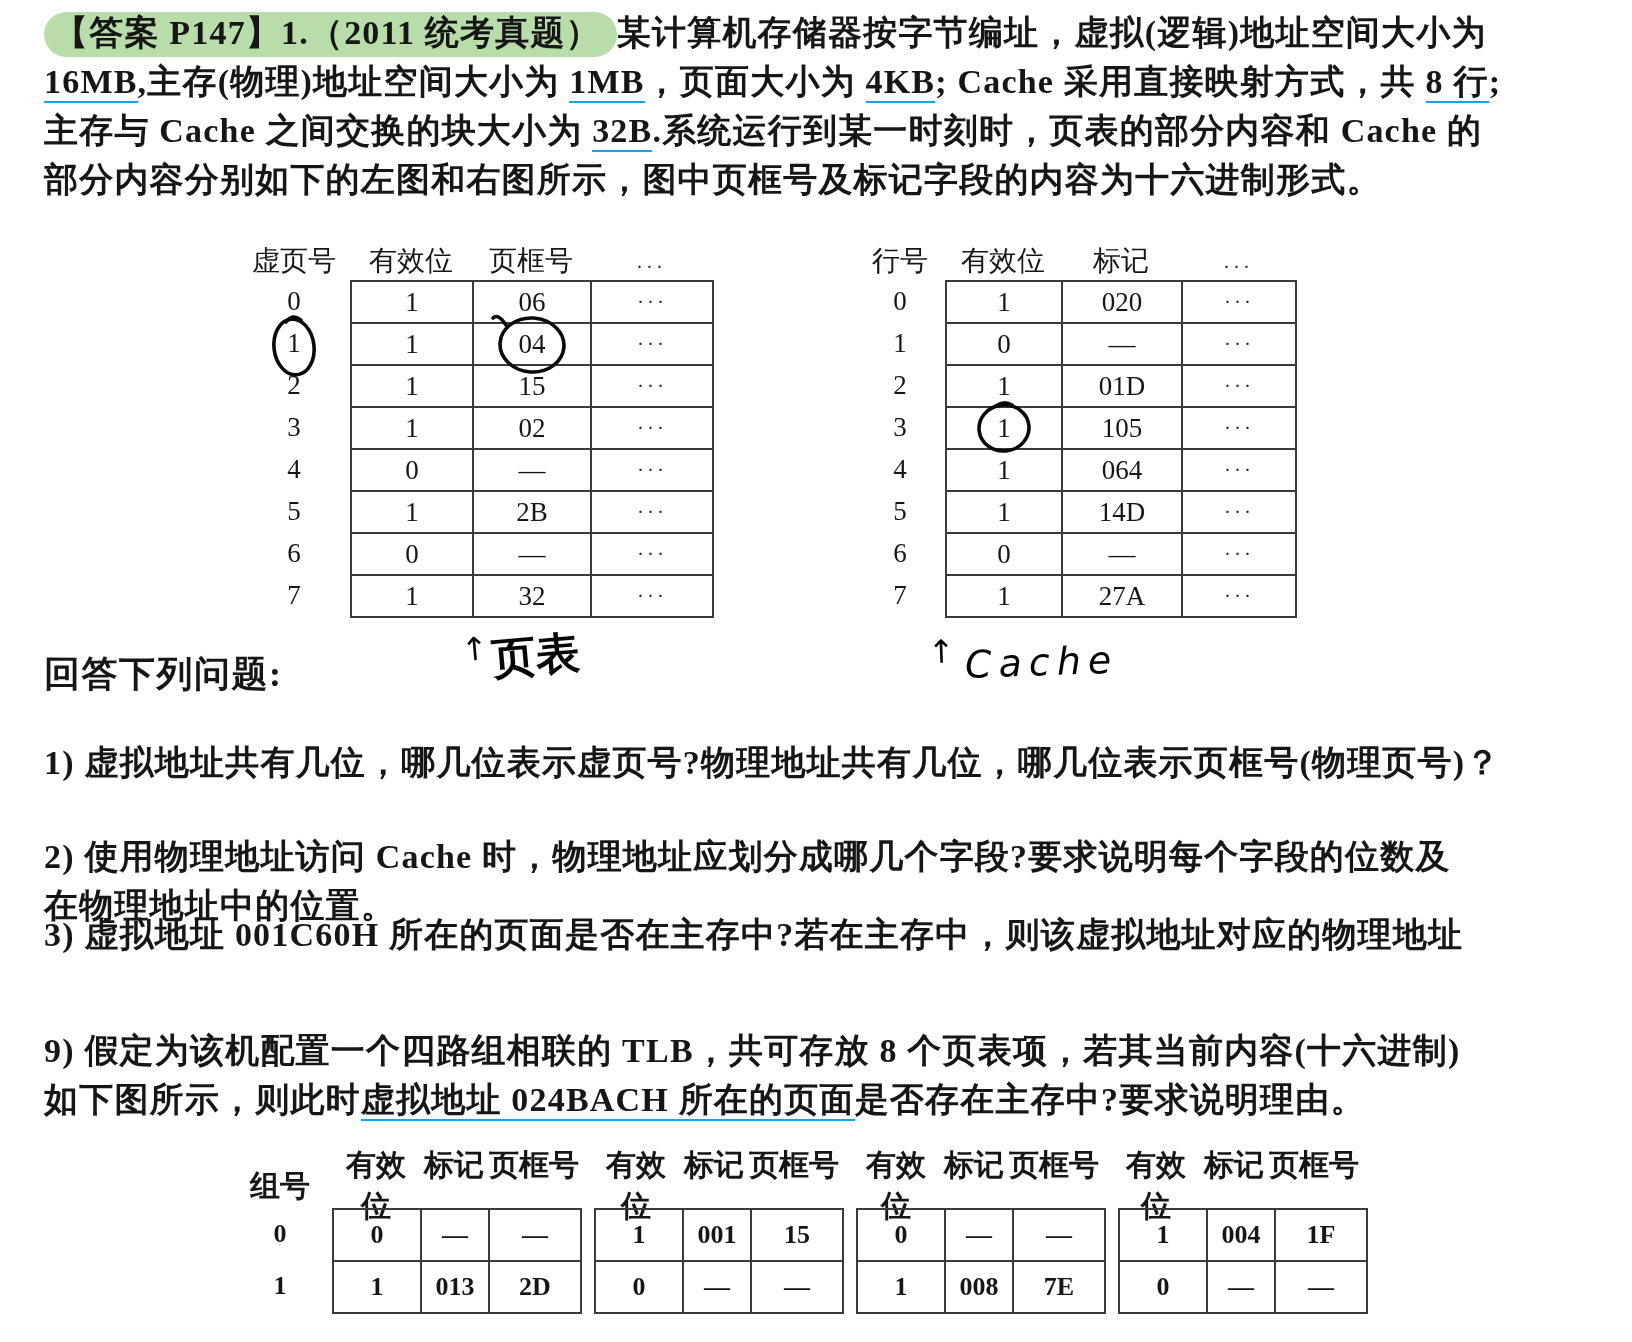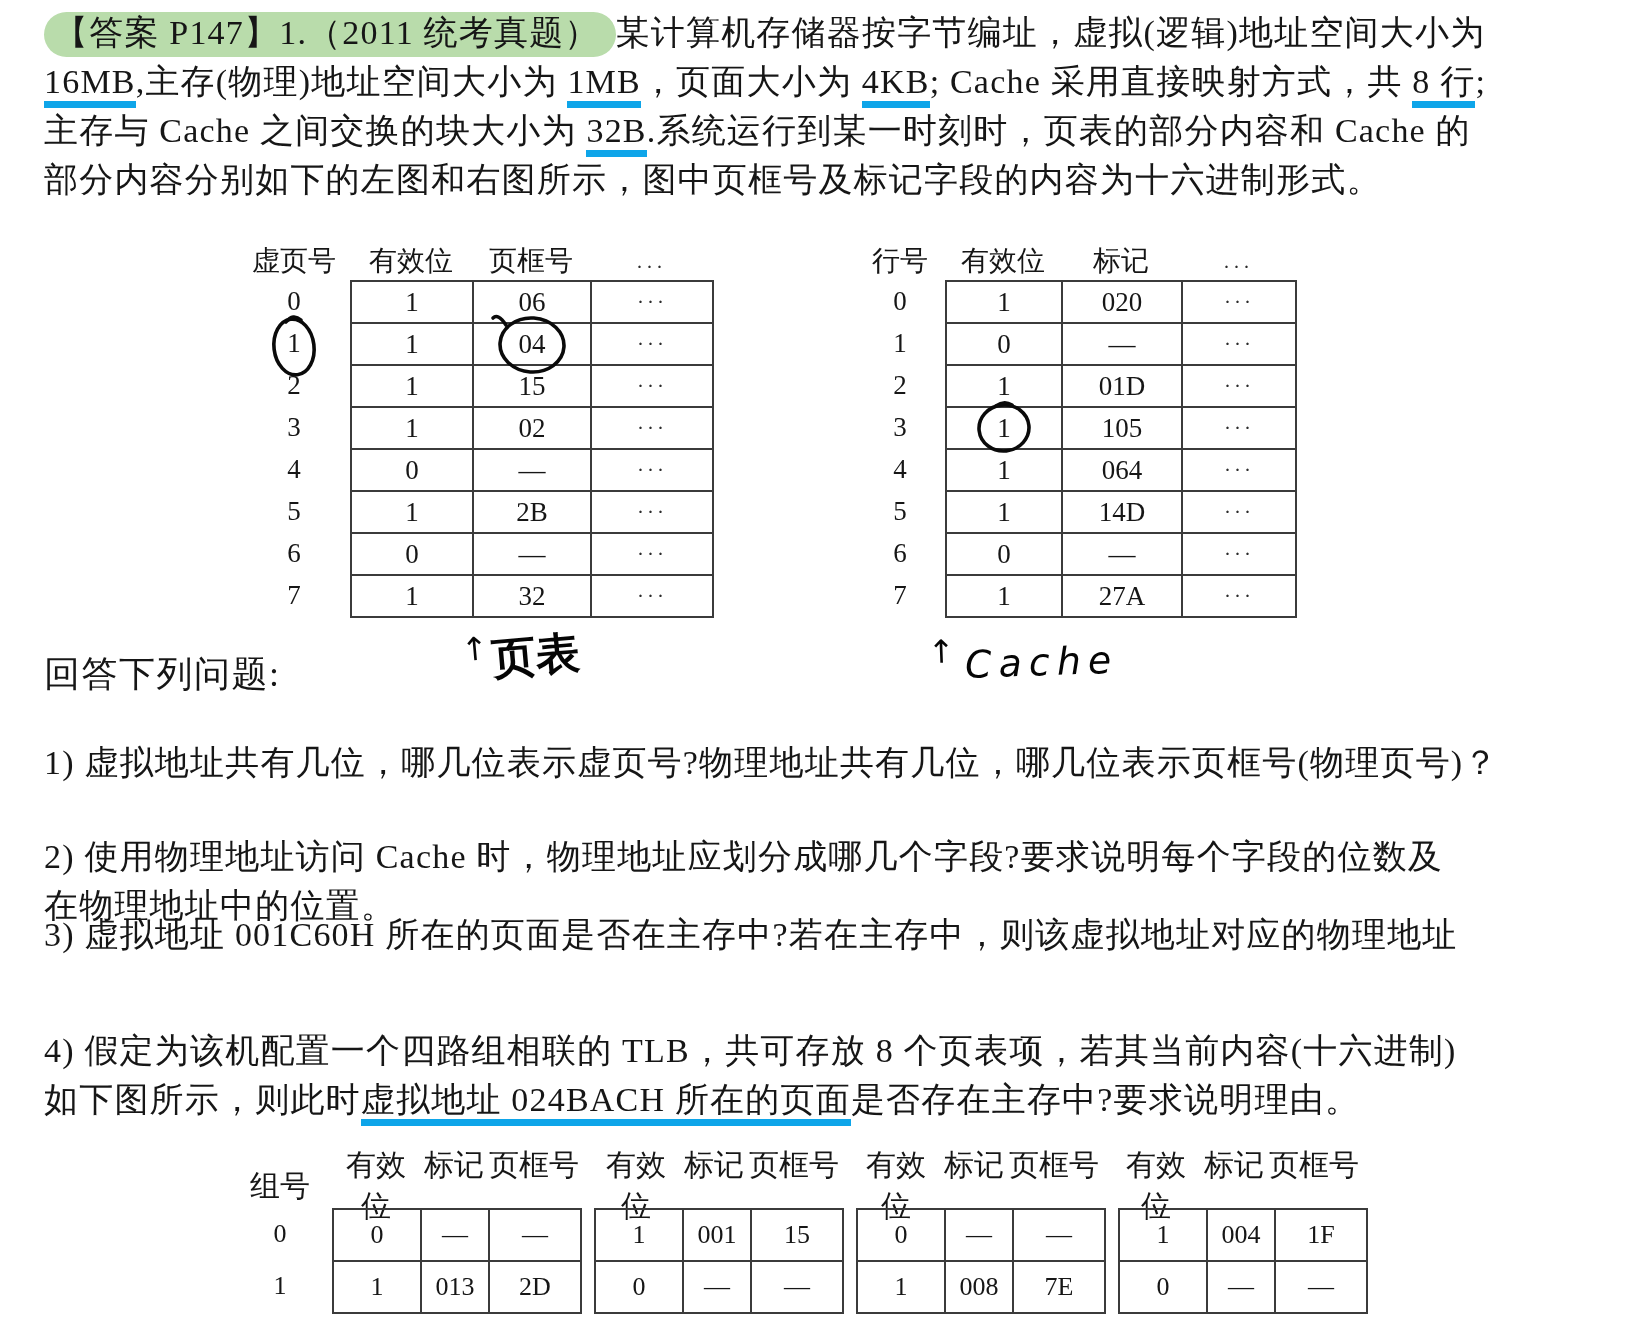--- a/index.html
+++ b/index.html
@@ -5,7 +5,7 @@
   html,body{margin:0;padding:0;background:#ffffff;}
   .page{position:relative;width:1632px;height:1342px;background:#fff;color:#161616;
         font-family:"Liberation Serif","DejaVu Serif",serif;overflow:hidden;}
-  .abs{position:absolute;}
+  .abs{position:absolute;font-weight:bold;}
   .line{white-space:nowrap;font-size:34px;line-height:49px;letter-spacing:1.2px;}
   .hl{background:#b9dcab;border-radius:26px;padding:2px 16px 6px 10px;}
   .u{border-bottom:7px solid #0ea5e9;padding-bottom:1px;}

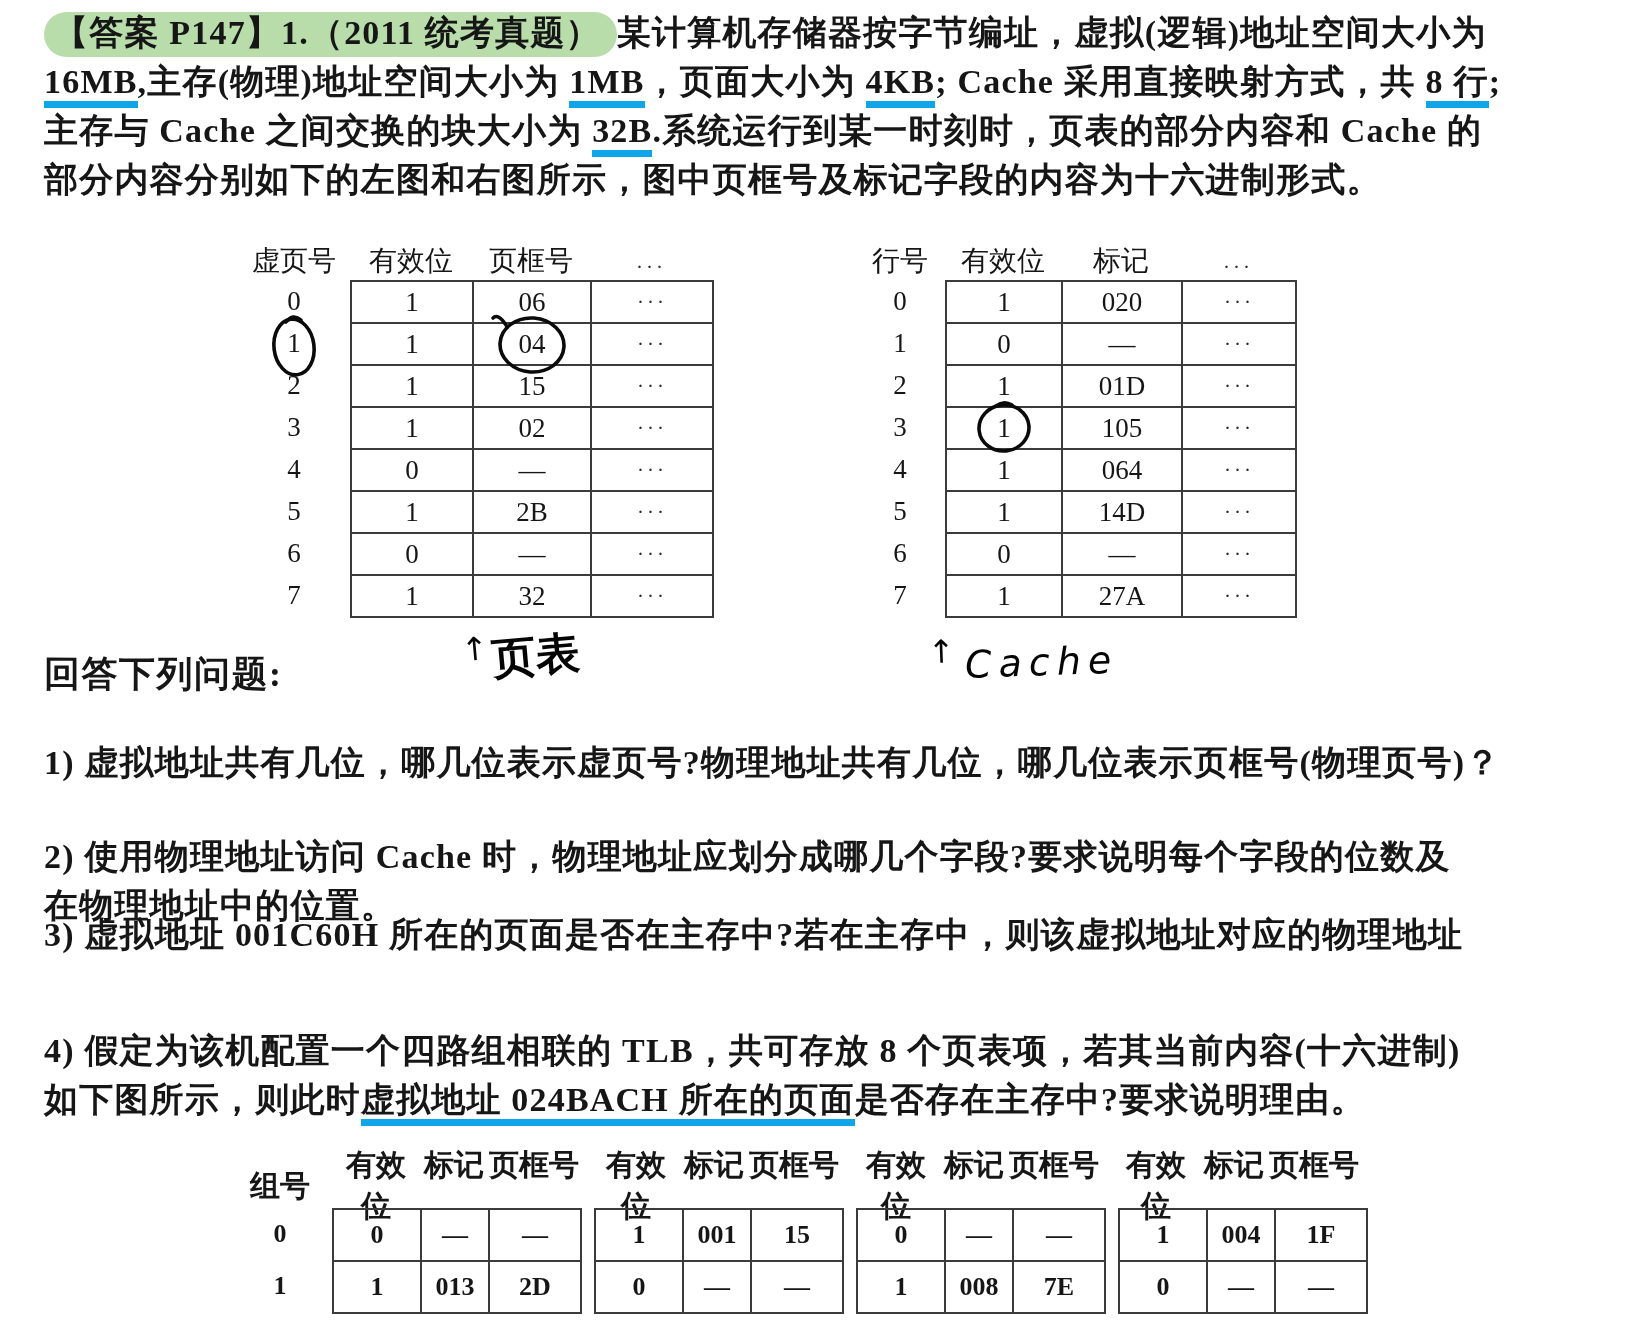--- a/index.html
+++ b/index.html
@@ -8,7 +8,7 @@
   .abs{position:absolute;font-weight:bold;}
   .line{white-space:nowrap;font-size:34px;line-height:49px;letter-spacing:1.2px;}
   .hl{background:#b9dcab;border-radius:26px;padding:2px 16px 6px 10px;}
-  .u{border-bottom:7px solid #0ea5e9;padding-bottom:1px;}
+  .u{border-bottom:2px solid #0ea5e9;padding-bottom:1px;}
   .prompt{font-size:36px;letter-spacing:1.5px;}
 
   

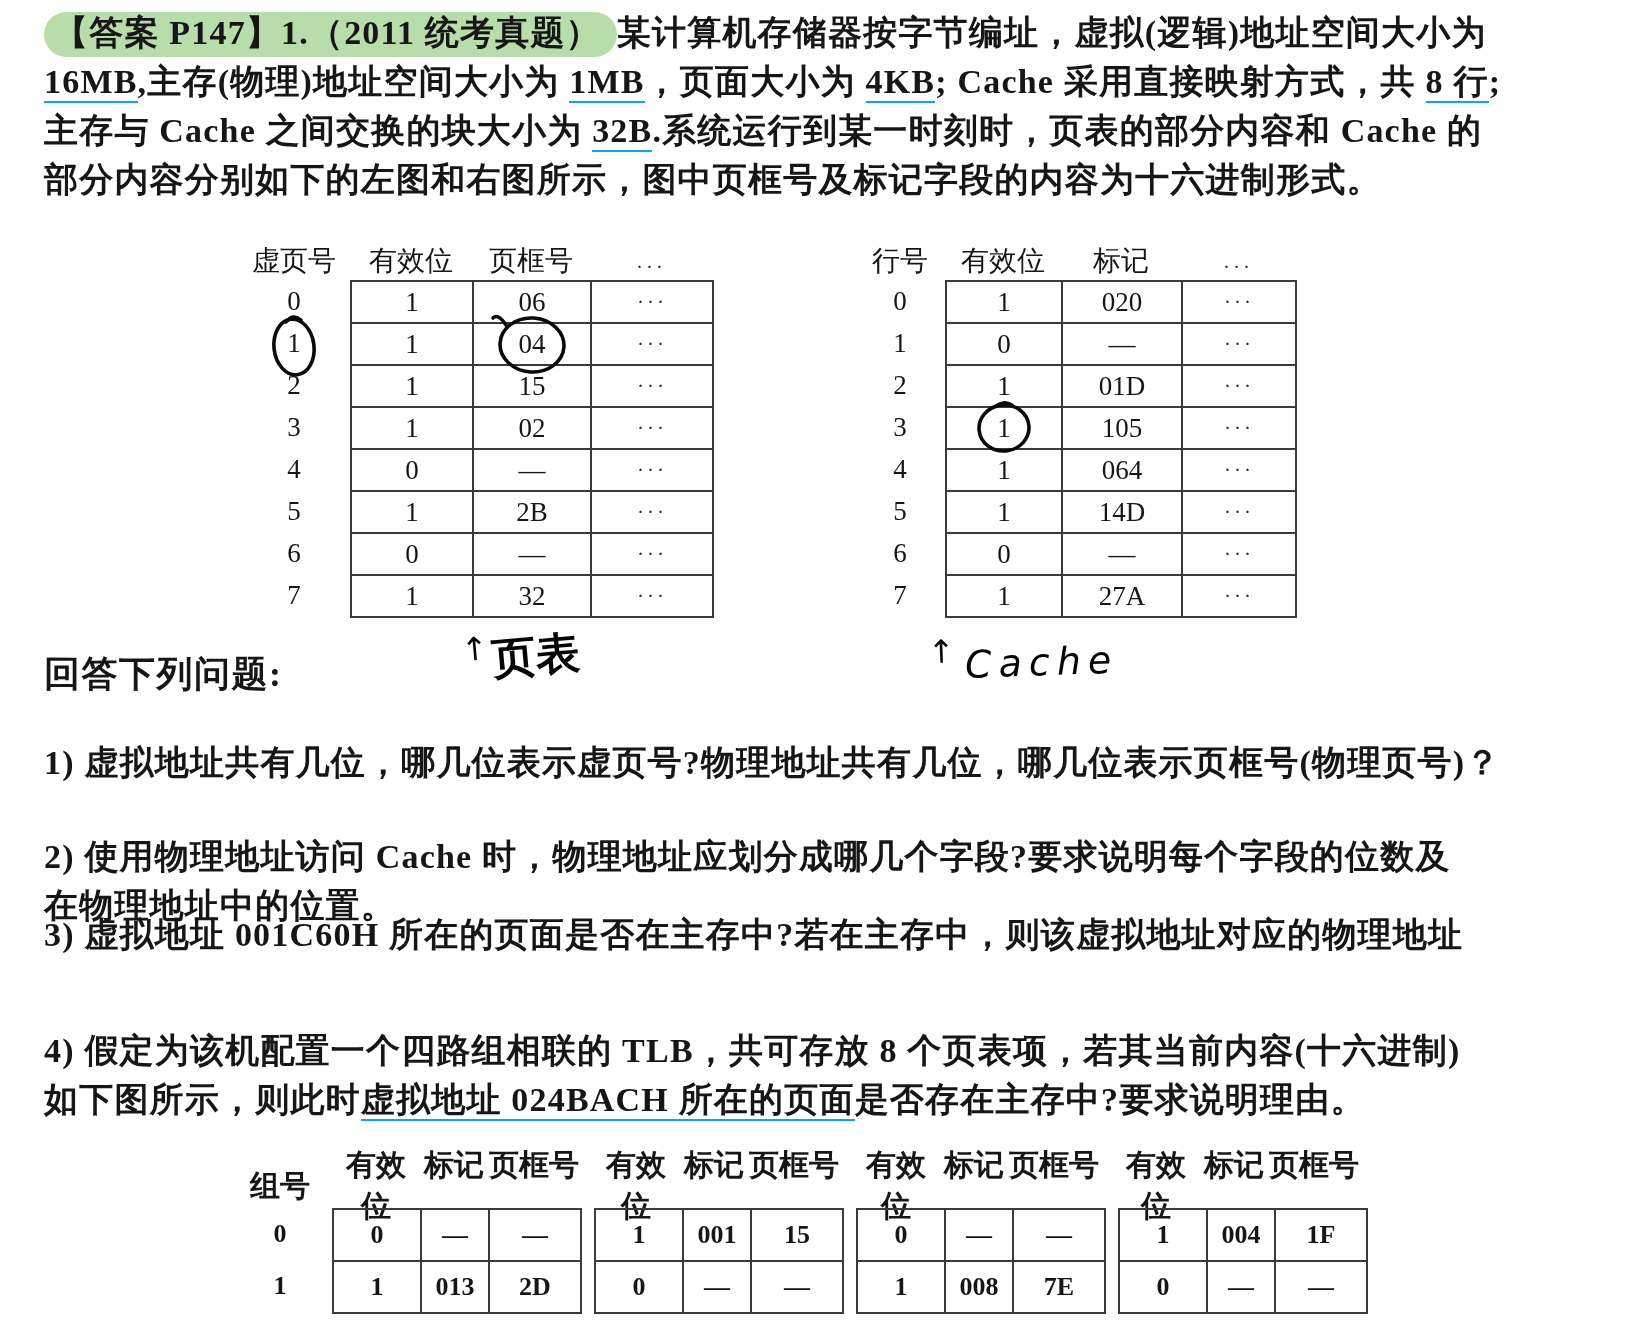--- a/index.html
+++ b/index.html
@@ -181,7 +181,7 @@
   </div>
 
   <div class="abs" style="left:44px;top:1026px;width:1580px;">
-    <div class="line">4) 假定为该机配置一个四路组相联的 TLB，共可存放 8 个页表项，若其当前内容(十六进制)</div>
+    <div class="line">9) 假定为该机配置一个四路组相联的 TLB，共可存放 8 个页表项，若其当前内容(十六进制)</div>
     <div class="line"><span>如下图所示，则此时</span><span class="u">虚拟地址 024BACH 所在的页面</span><span>是否存在主存中?要求说明理由。</span></div>
   </div>
 

